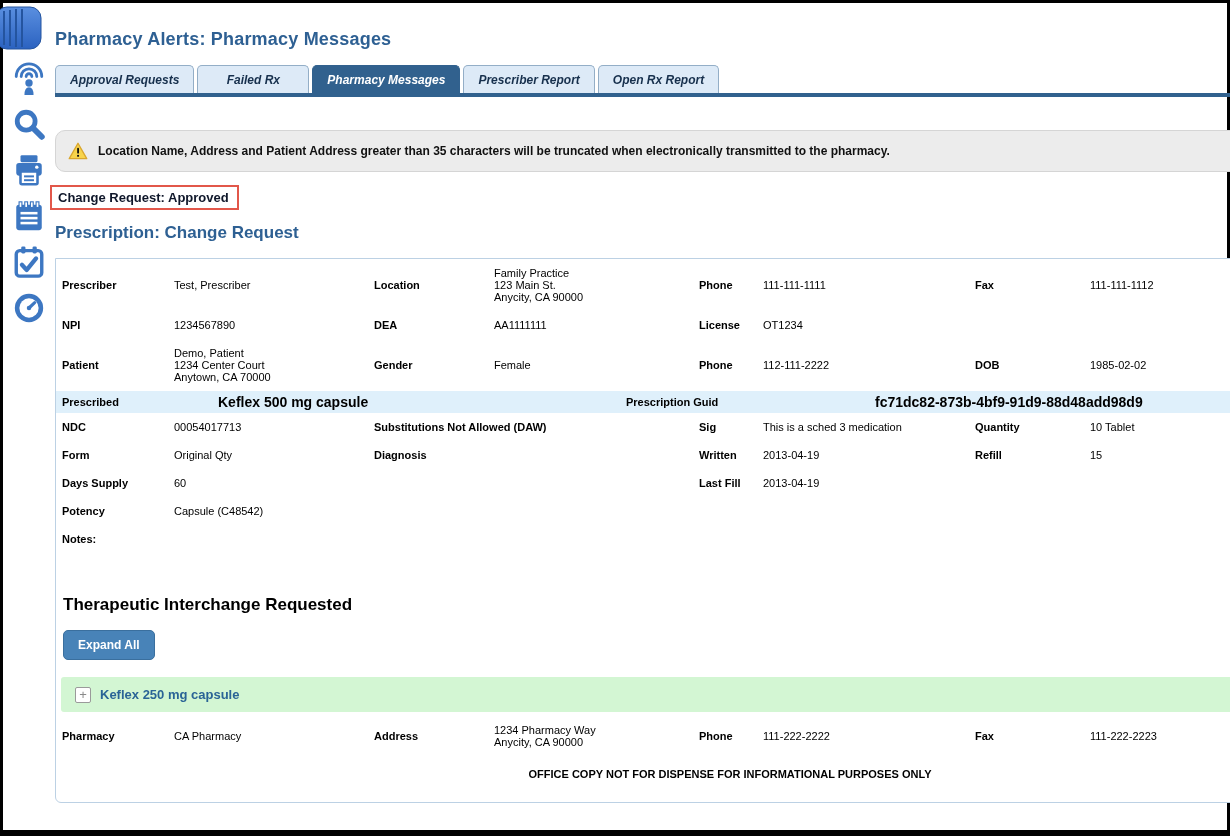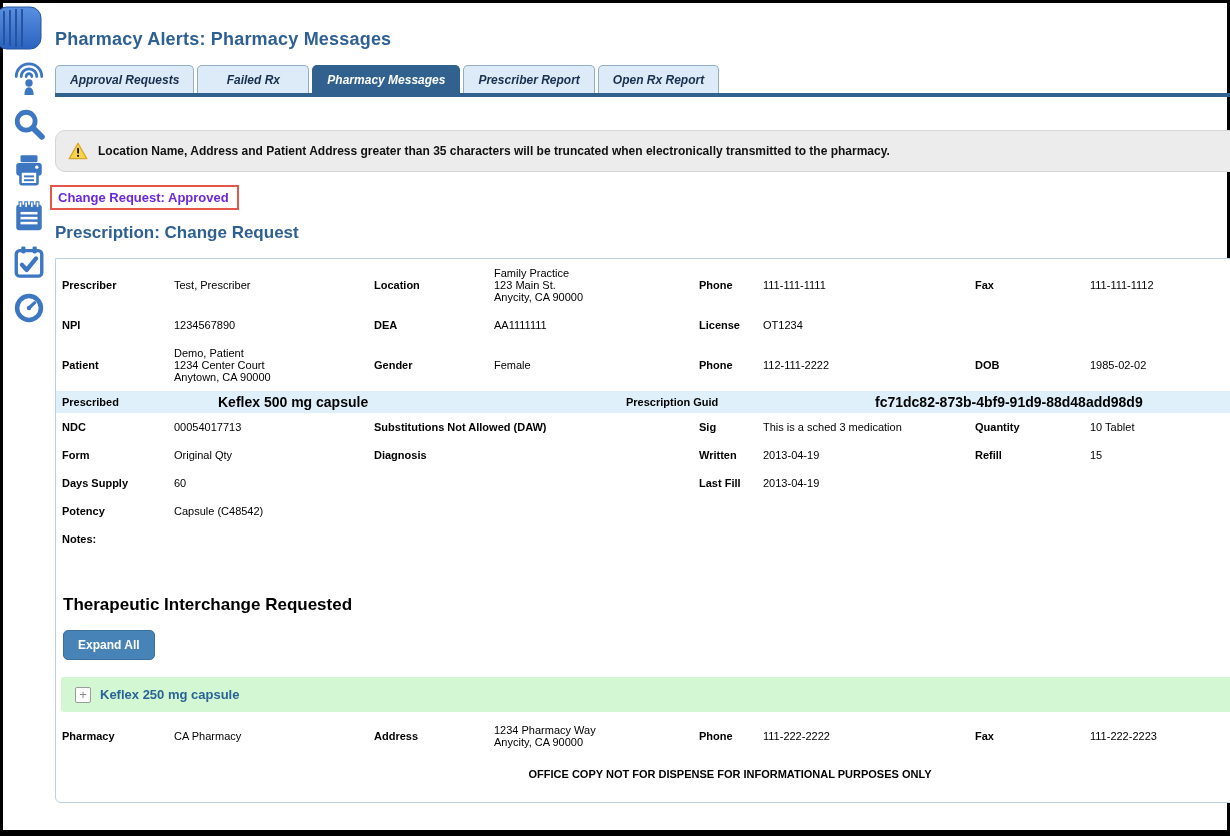--- a/index.html
+++ b/index.html
@@ -44,7 +44,7 @@
   .annotation {
     display:inline-block; margin-top:13px; margin-left:-5px;
     border:2px solid #e2574a; padding:3px 8px 3px 6px;
-    color:#6d28d9; font-size:13px; font-weight:bold; cursor:pointer;
+    color:#0f172a; font-size:13px; font-weight:bold; cursor:pointer;
   }
   h2.section-heading { color:#2e6093; font-size:17px; font-weight:bold; margin-top:13px; }
   

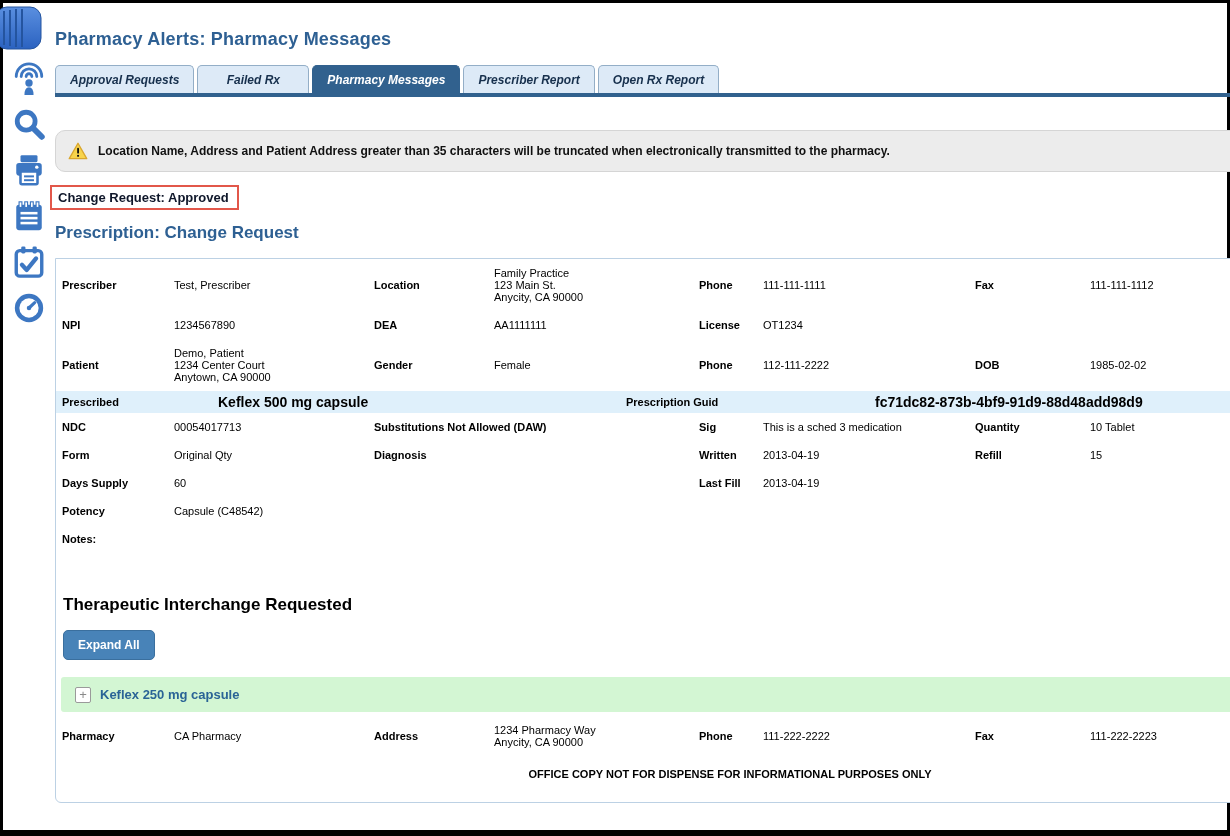--- a/index.html
+++ b/index.html
@@ -229,7 +229,7 @@
         <span class="val">
           <div>Demo, Patient</div>
           <div>1234 Center Court</div>
-          <div>Anytown, CA 90000</div>
+          <div>Anytown, CA 70000</div>
         </span>
         <span class="lbl">Gender</span>
         <span class="val">Female</span>

